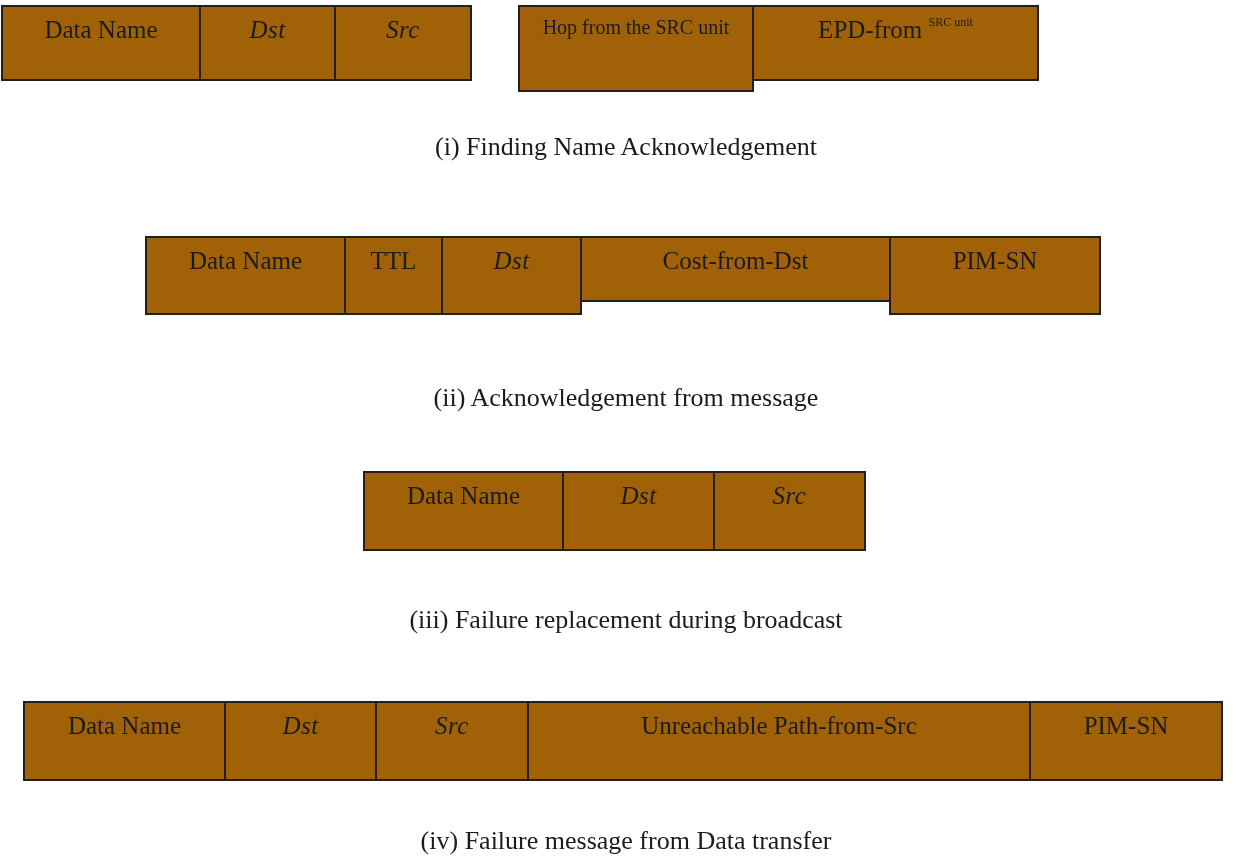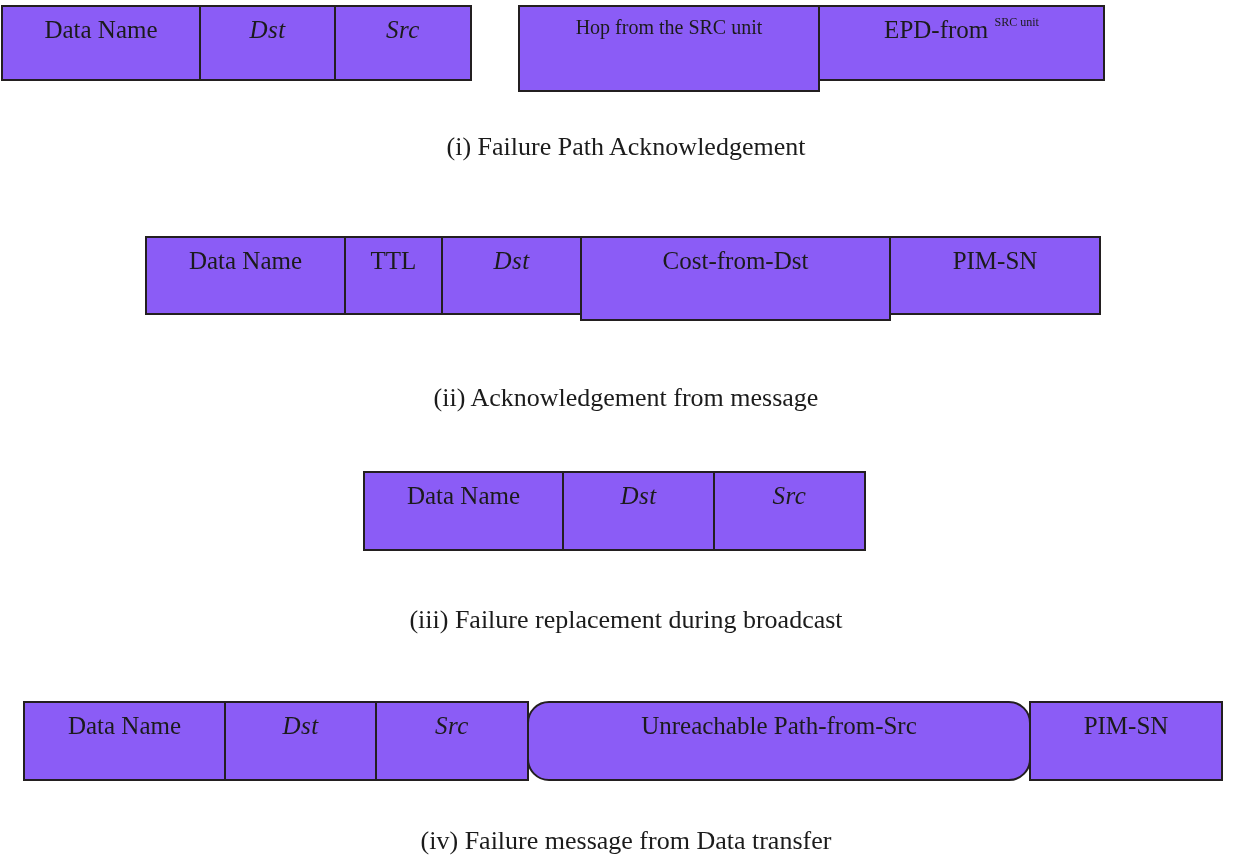--- a/index.html
+++ b/index.html
@@ -27,7 +27,7 @@
   .cell {
     box-sizing: border-box;
     border: 2px solid #231f20;
-    background: #8b5cf6;
+    background: #a16207;
     display: flex;
     align-items: flex-start;
     justify-content: center;

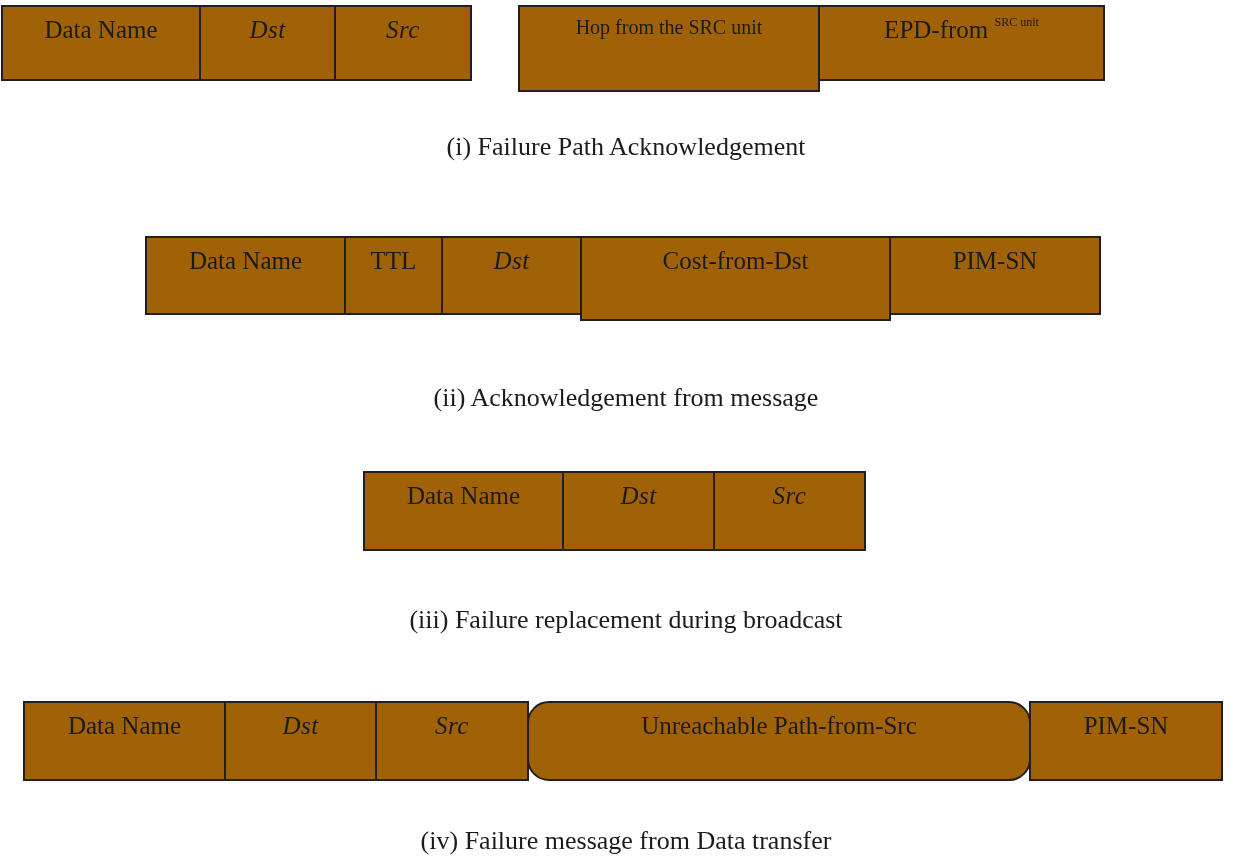--- a/index.html
+++ b/index.html
@@ -76,7 +76,7 @@
   <div class="cell" style="width:200px; height:76px;">Data Name</div>
   <div class="cell italic" style="width:137px; height:76px;">Dst</div>
   <div class="cell italic" style="width:138px; height:76px;">Src</div>
-  <div class="cell small" style="width:302px; height:87px;margin-left:46px;">Hop from the SRC unit</div>
+  <div class="cell small" style="width:236px; height:87px;margin-left:46px;">Hop from the SRC unit</div>
   <div class="cell" style="width:287px; height:76px;">
     <span>EPD-from</span>&nbsp;<span class="sub">SRC unit</span>
   </div>

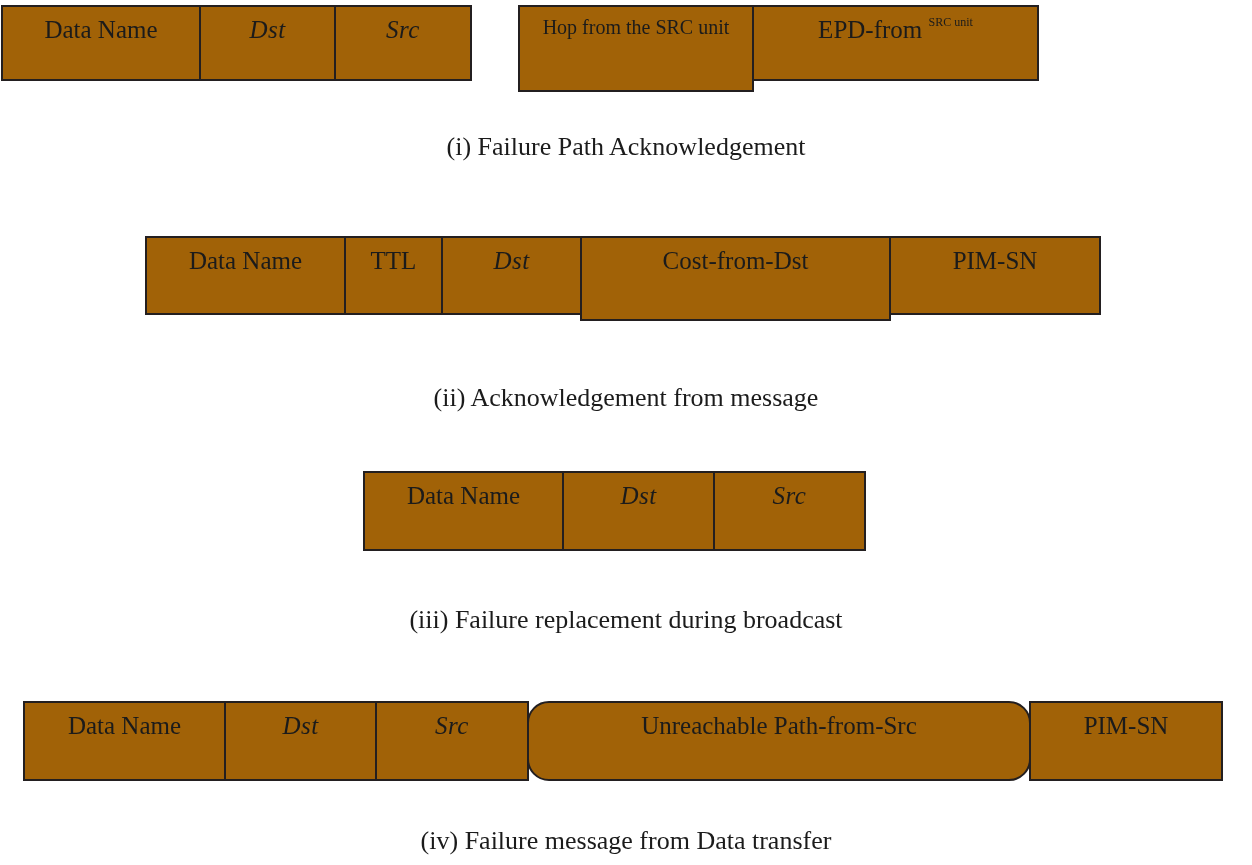--- a/index.html
+++ b/index.html
@@ -82,7 +82,7 @@
   </div>
 </div>
 
-<div class="caption" style="top:132px;">(i) Failure Path Acknowledgement</div>
+<div class="caption" style="top:132px;">(i) Finding Name Acknowledgement</div>
 
 <div class="packet-table" style="left:145px; top:236px; height:82px;">
   <div class="cell" style="width:201px; height:79px;">Data Name</div>

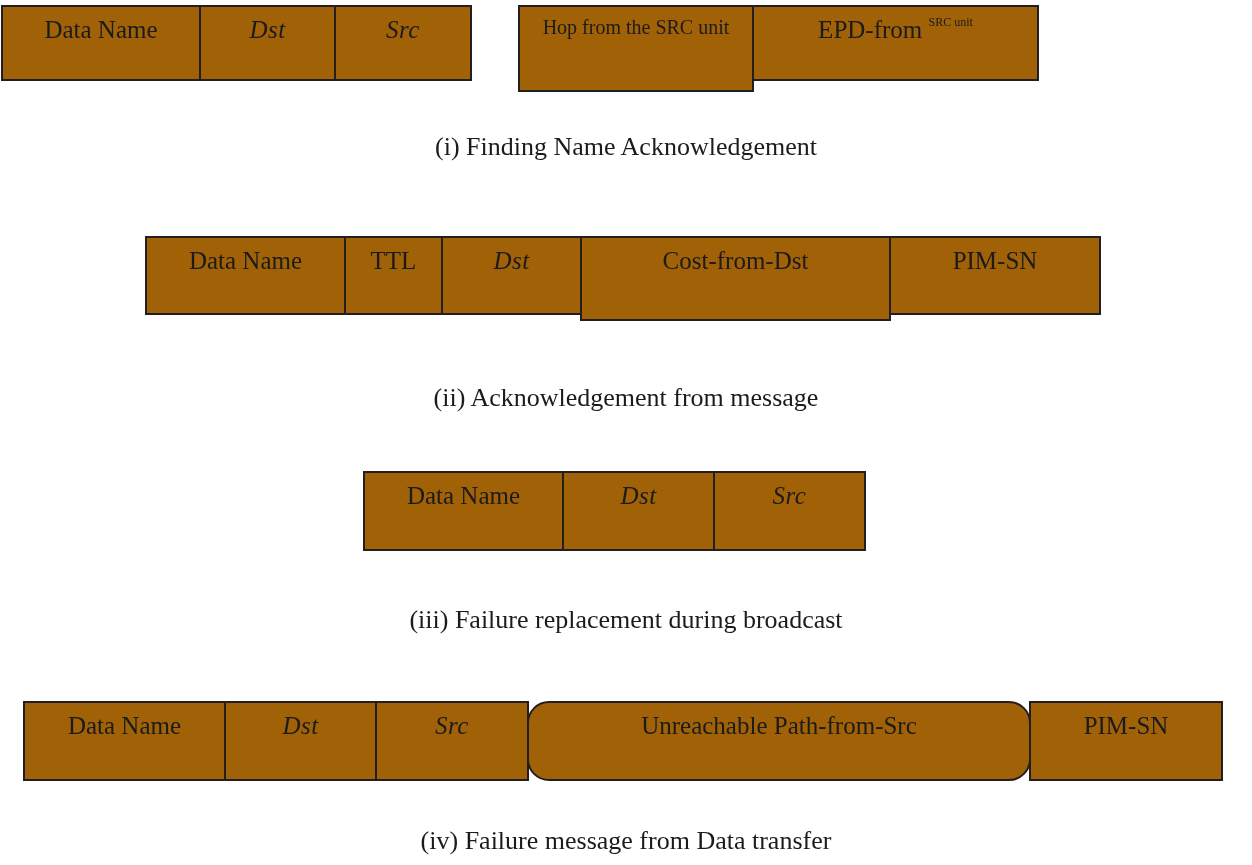--- a/index.html
+++ b/index.html
@@ -88,7 +88,7 @@
   <div class="cell" style="width:201px; height:79px;">Data Name</div>
   <div class="cell" style="width:99px; height:79px;">TTL</div>
   <div class="cell italic" style="width:141px; height:79px;">Dst</div>
-  <div class="cell" style="width:311px; height:85px;">Cost-from-Dst</div>
+  <div class="cell" style="width:311px; height:66px;">Cost-from-Dst</div>
   <div class="cell" style="width:212px; height:79px;">PIM-SN</div>
 </div>
 

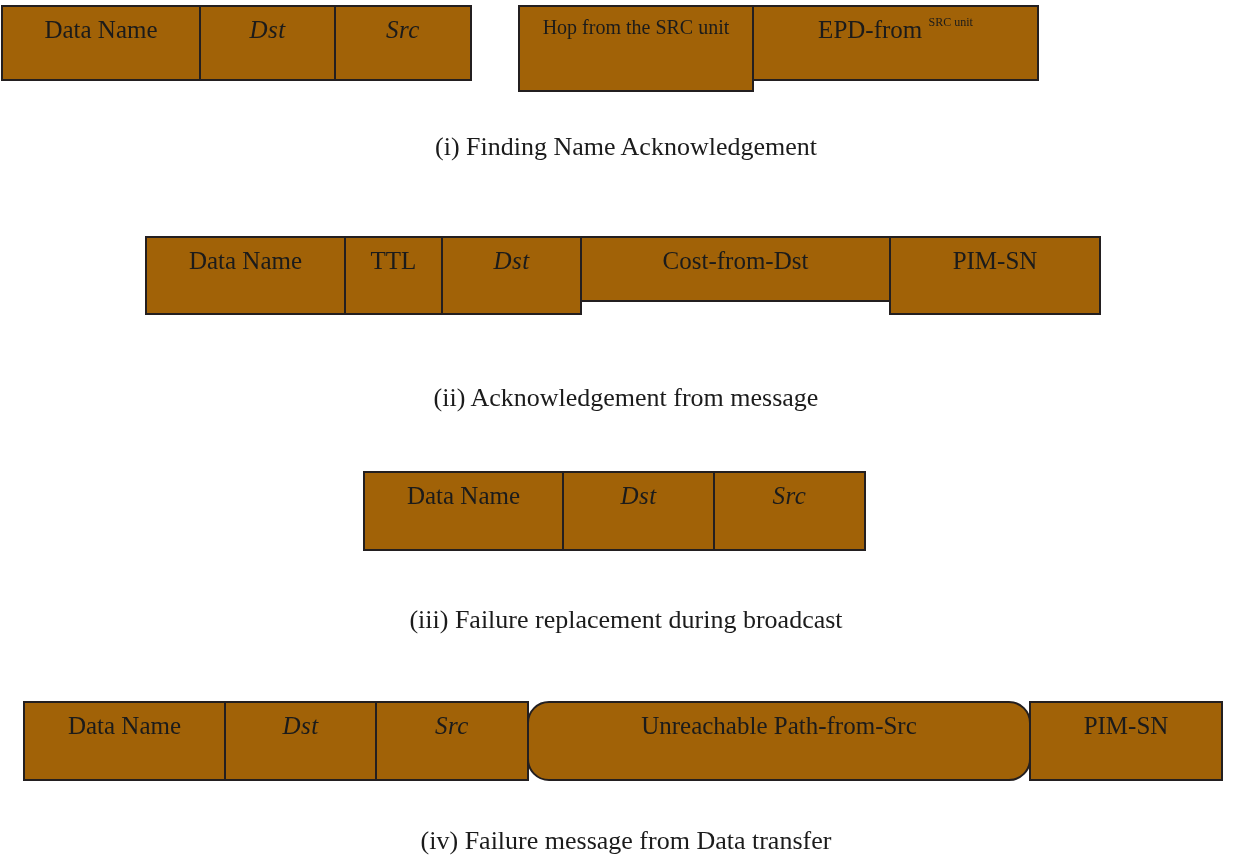--- a/index.html
+++ b/index.html
@@ -106,7 +106,7 @@
   <div class="cell" style="width:203px; height:80px;">Data Name</div>
   <div class="cell italic" style="width:153px; height:80px;">Dst</div>
   <div class="cell italic" style="width:154px; height:80px;">Src</div>
-  <div class="cell" style="width:504px; height:80px;border-radius:22px;">Unreachable Path-from-Src</div>
+  <div class="cell" style="width:504px; height:80px;">Unreachable Path-from-Src</div>
   <div class="cell" style="width:194px; height:80px;">PIM-SN</div>
 </div>
 

